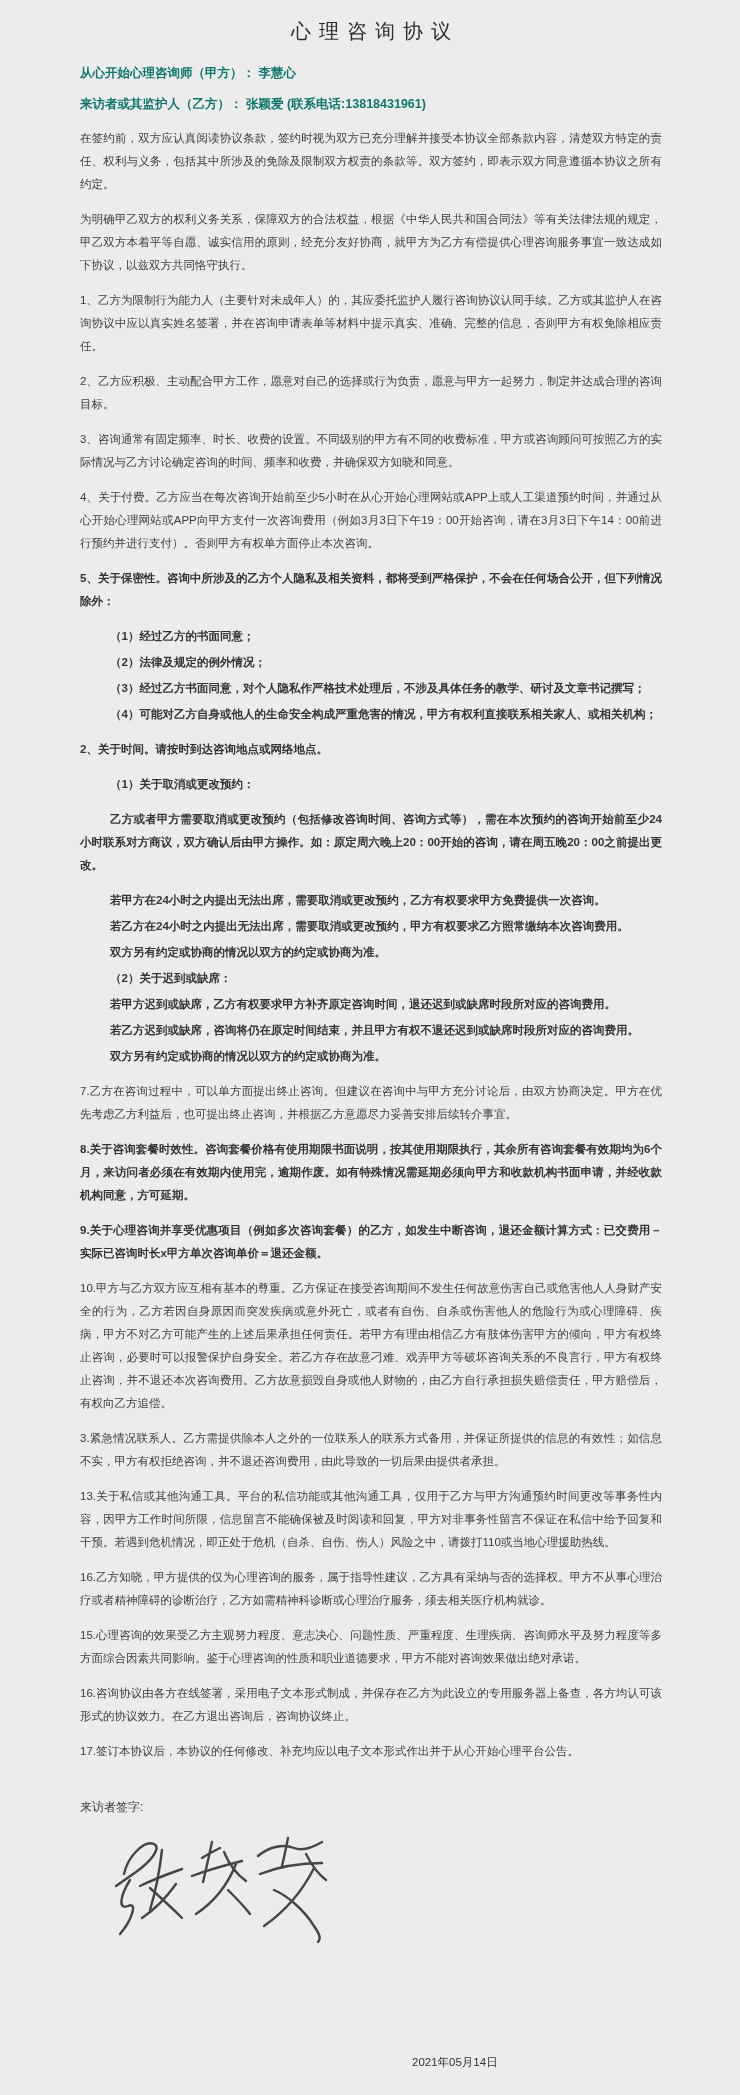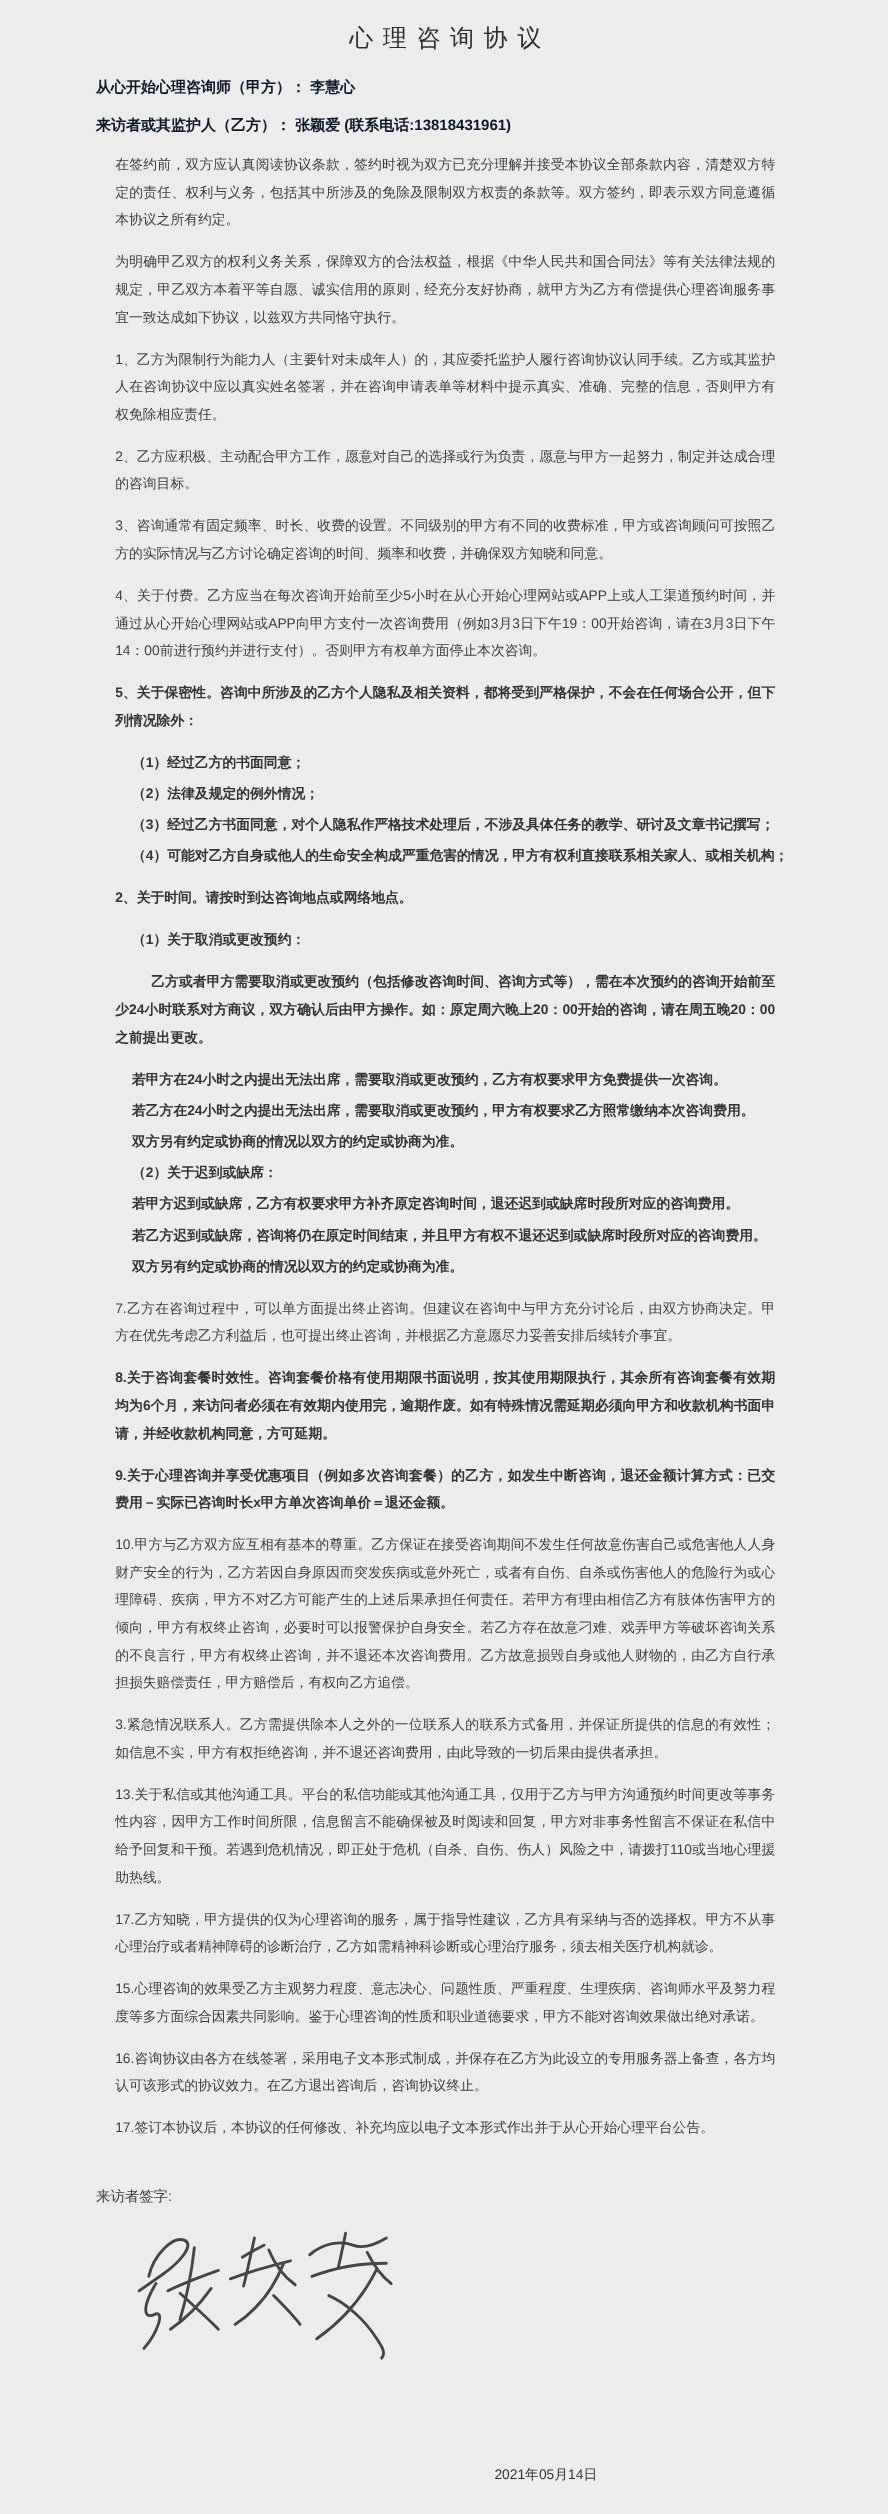--- a/index.html
+++ b/index.html
@@ -14,7 +14,7 @@
     font-size:20px;font-weight:500;letter-spacing:8px;
     text-align:center;color:#2d2d2d;margin:6px 0 20px 8px;
   }
-  .party{font-weight:700;font-size:12.5px;color:#0f172a;margin:15px 0;line-height:16px;}
+  .party{font-weight:700;font-size:12.5px;color:#0f766e;margin:15px 0;line-height:16px;}
   .para{font-size:11.5px;line-height:23px;margin:12px 16px;text-align:justify;}
   .bold{font-weight:700;color:#333;}
   .sub{padding-left:30px;margin:3px 0;text-align:left;}

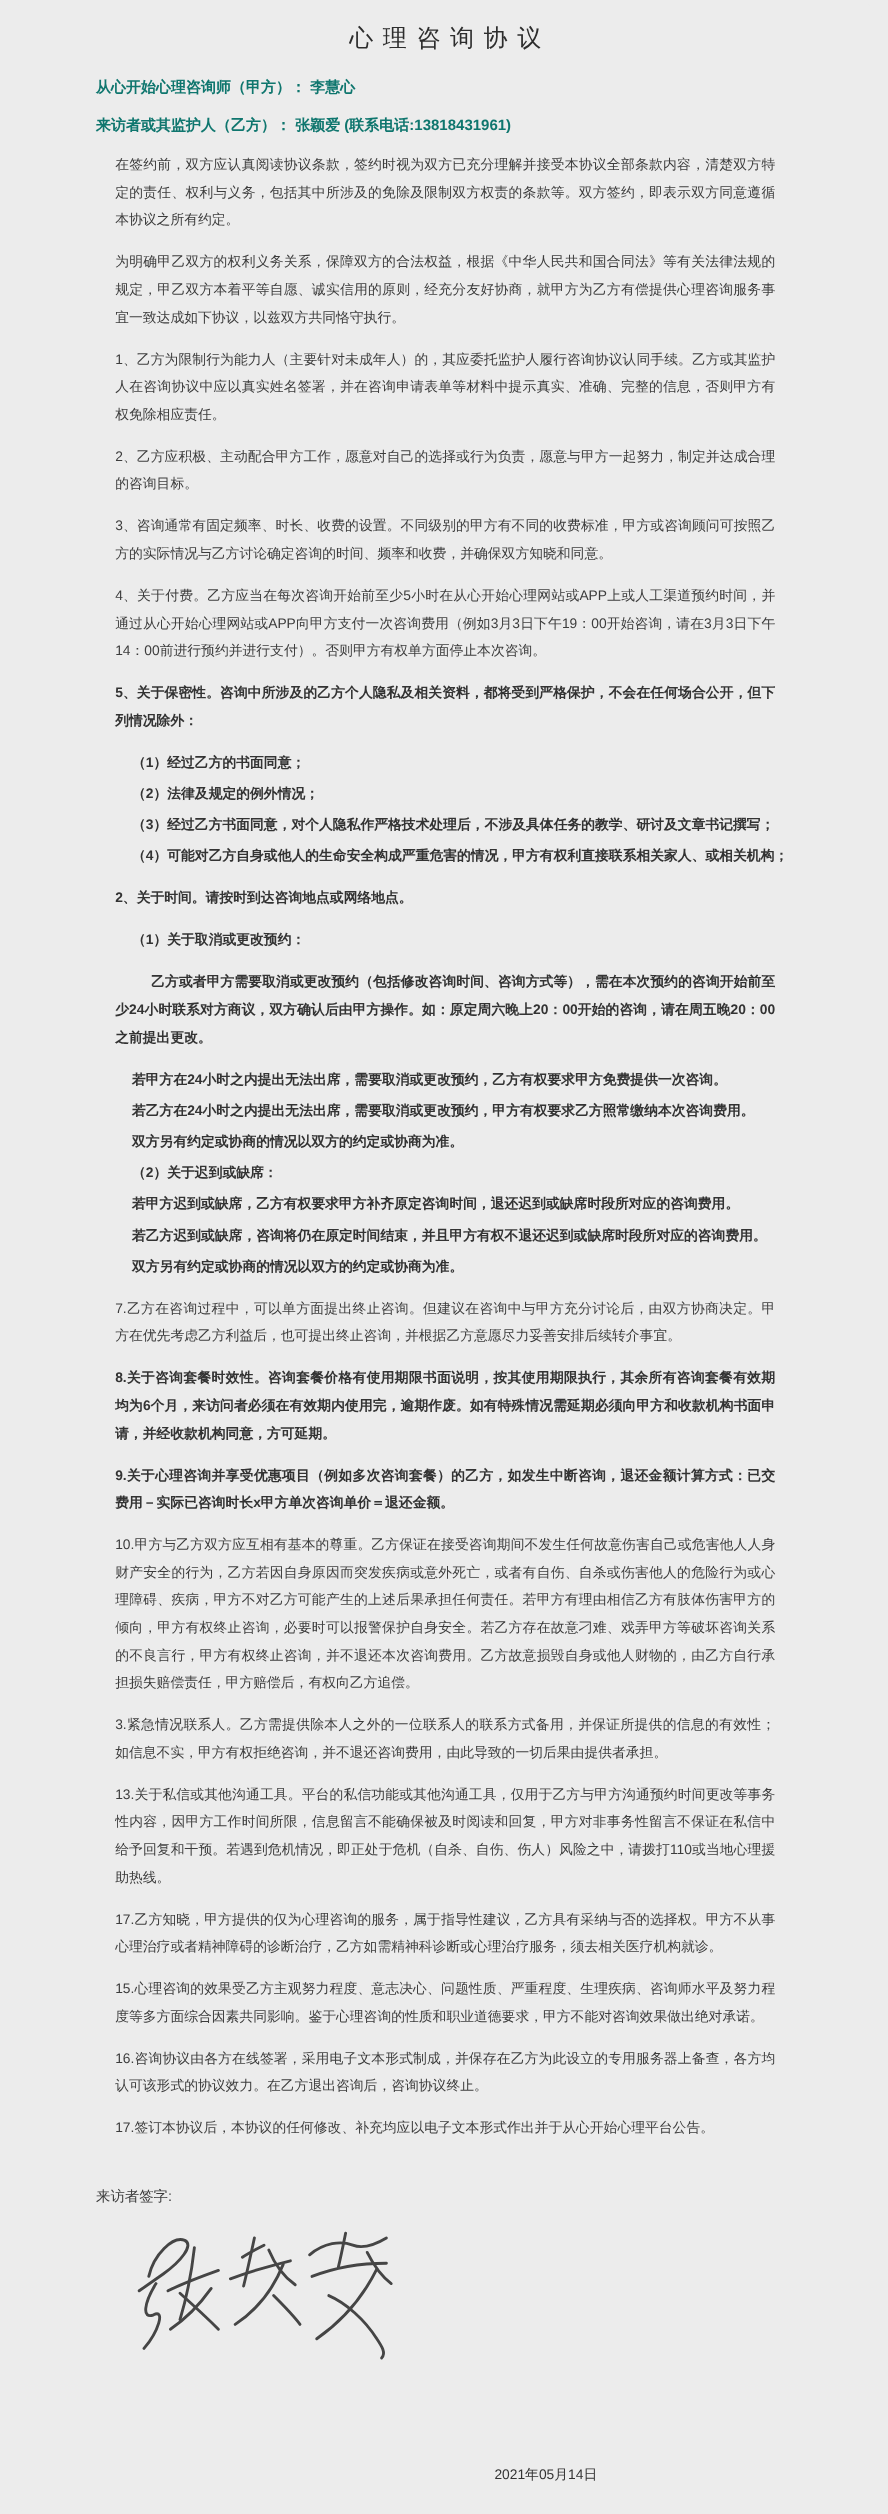--- a/index.html
+++ b/index.html
@@ -15,7 +15,7 @@
     text-align:center;color:#2d2d2d;margin:6px 0 20px 8px;
   }
   .party{font-weight:700;font-size:12.5px;color:#0f766e;margin:15px 0;line-height:16px;}
-  .para{font-size:11.5px;line-height:23px;margin:12px 16px;text-align:justify;}
+  .para{font-size:11.5px;line-height:23px;margin:12px 0;text-align:justify;}
   .bold{font-weight:700;color:#333;}
   .sub{padding-left:30px;margin:3px 0;text-align:left;}
   .indent-first{text-indent:30px;}

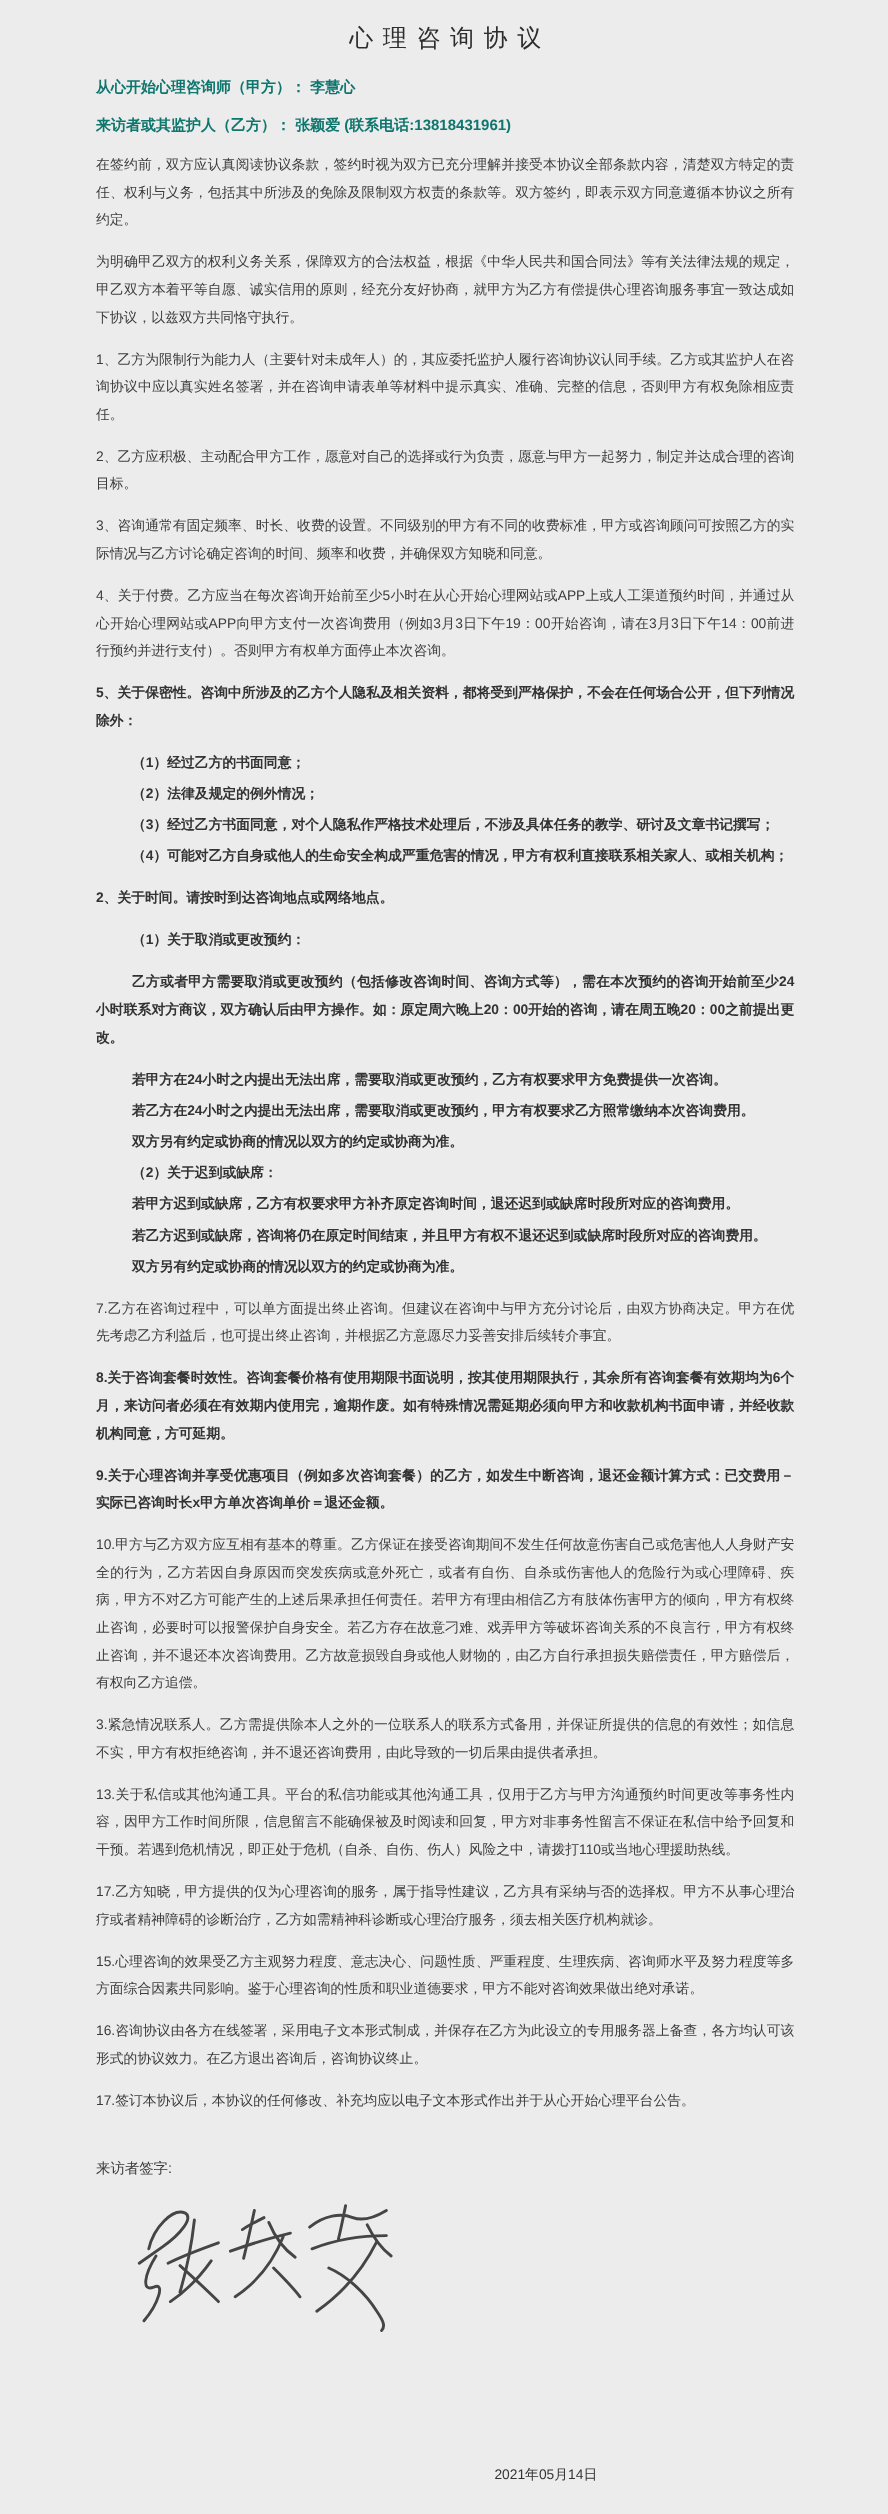--- a/index.html
+++ b/index.html
@@ -65,7 +65,7 @@
   <p class="para">10.甲方与乙方双方应互相有基本的尊重。乙方保证在接受咨询期间不发生任何故意伤害自己或危害他人人身财产安全的行为，乙方若因自身原因而突发疾病或意外死亡，或者有自伤、自杀或伤害他人的危险行为或心理障碍、疾病，甲方不对乙方可能产生的上述后果承担任何责任。若甲方有理由相信乙方有肢体伤害甲方的倾向，甲方有权终止咨询，必要时可以报警保护自身安全。若乙方存在故意刁难、戏弄甲方等破坏咨询关系的不良言行，甲方有权终止咨询，并不退还本次咨询费用。乙方故意损毁自身或他人财物的，由乙方自行承担损失赔偿责任，甲方赔偿后，有权向乙方追偿。</p>
   <p class="para">3.紧急情况联系人。乙方需提供除本人之外的一位联系人的联系方式备用，并保证所提供的信息的有效性；如信息不实，甲方有权拒绝咨询，并不退还咨询费用，由此导致的一切后果由提供者承担。</p>
   <p class="para">13.关于私信或其他沟通工具。平台的私信功能或其他沟通工具，仅用于乙方与甲方沟通预约时间更改等事务性内容，因甲方工作时间所限，信息留言不能确保被及时阅读和回复，甲方对非事务性留言不保证在私信中给予回复和干预。若遇到危机情况，即正处于危机（自杀、自伤、伤人）风险之中，请拨打110或当地心理援助热线。</p>
-  <p class="para">17.乙方知晓，甲方提供的仅为心理咨询的服务，属于指导性建议，乙方具有采纳与否的选择权。甲方不从事心理治疗或者精神障碍的诊断治疗，乙方如需精神科诊断或心理治疗服务，须去相关医疗机构就诊。</p>
+  <p class="para">16.乙方知晓，甲方提供的仅为心理咨询的服务，属于指导性建议，乙方具有采纳与否的选择权。甲方不从事心理治疗或者精神障碍的诊断治疗，乙方如需精神科诊断或心理治疗服务，须去相关医疗机构就诊。</p>
   <p class="para">15.心理咨询的效果受乙方主观努力程度、意志决心、问题性质、严重程度、生理疾病、咨询师水平及努力程度等多方面综合因素共同影响。鉴于心理咨询的性质和职业道德要求，甲方不能对咨询效果做出绝对承诺。</p>
   <p class="para">16.咨询协议由各方在线签署，采用电子文本形式制成，并保存在乙方为此设立的专用服务器上备查，各方均认可该形式的协议效力。在乙方退出咨询后，咨询协议终止。</p>
   <p class="para">17.签订本协议后，本协议的任何修改、补充均应以电子文本形式作出并于从心开始心理平台公告。</p>

